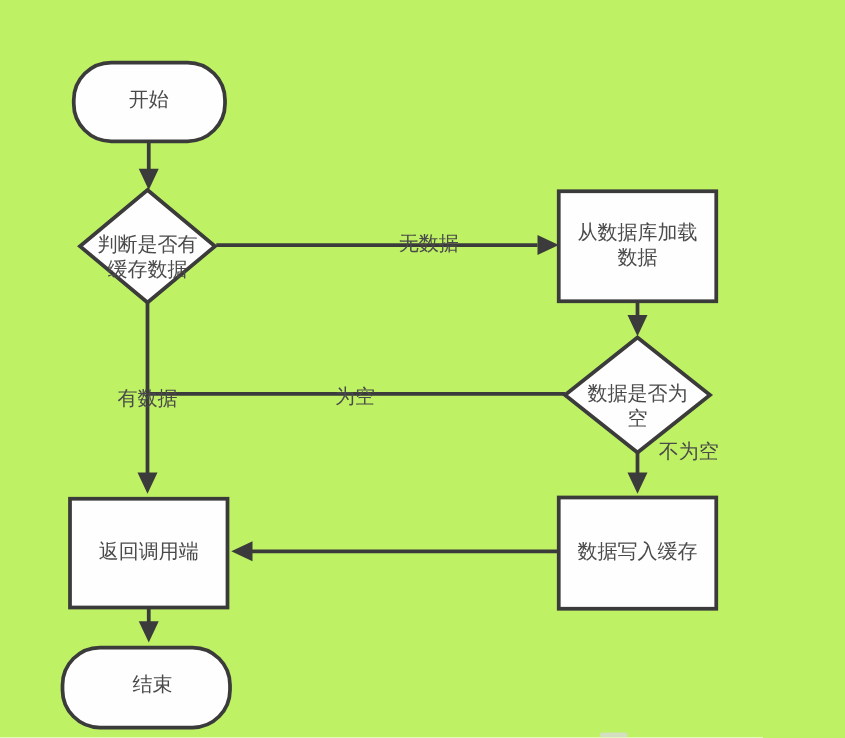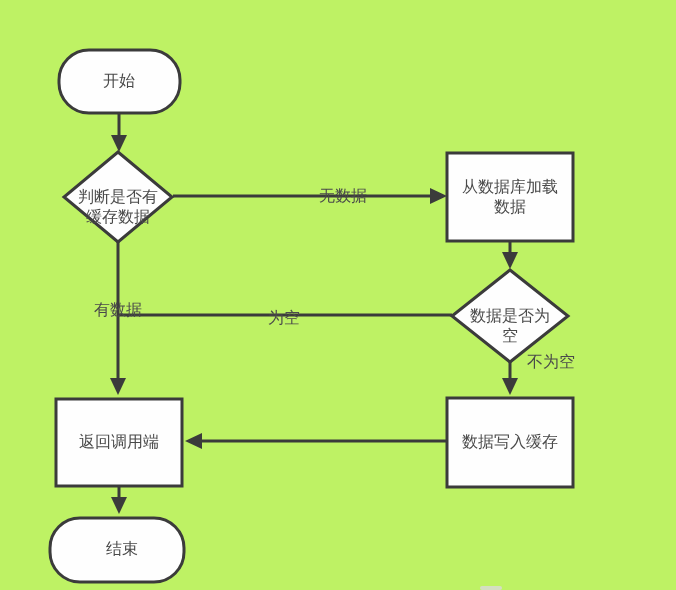--- a/index.html
+++ b/index.html
@@ -110,7 +110,7 @@
 
   <div class="edge-label" style="left:311px; top:196px;margin-left:32px;">无数据</div>
 
-  <div class="edge-label" style="left:118px; top:310px;">有数据</div>
+  <div class="edge-label" style="left:118px; top:320px;">有数据</div>
 
   <div class="edge-label" style="left:284px; top:318px;">为空</div>
 

